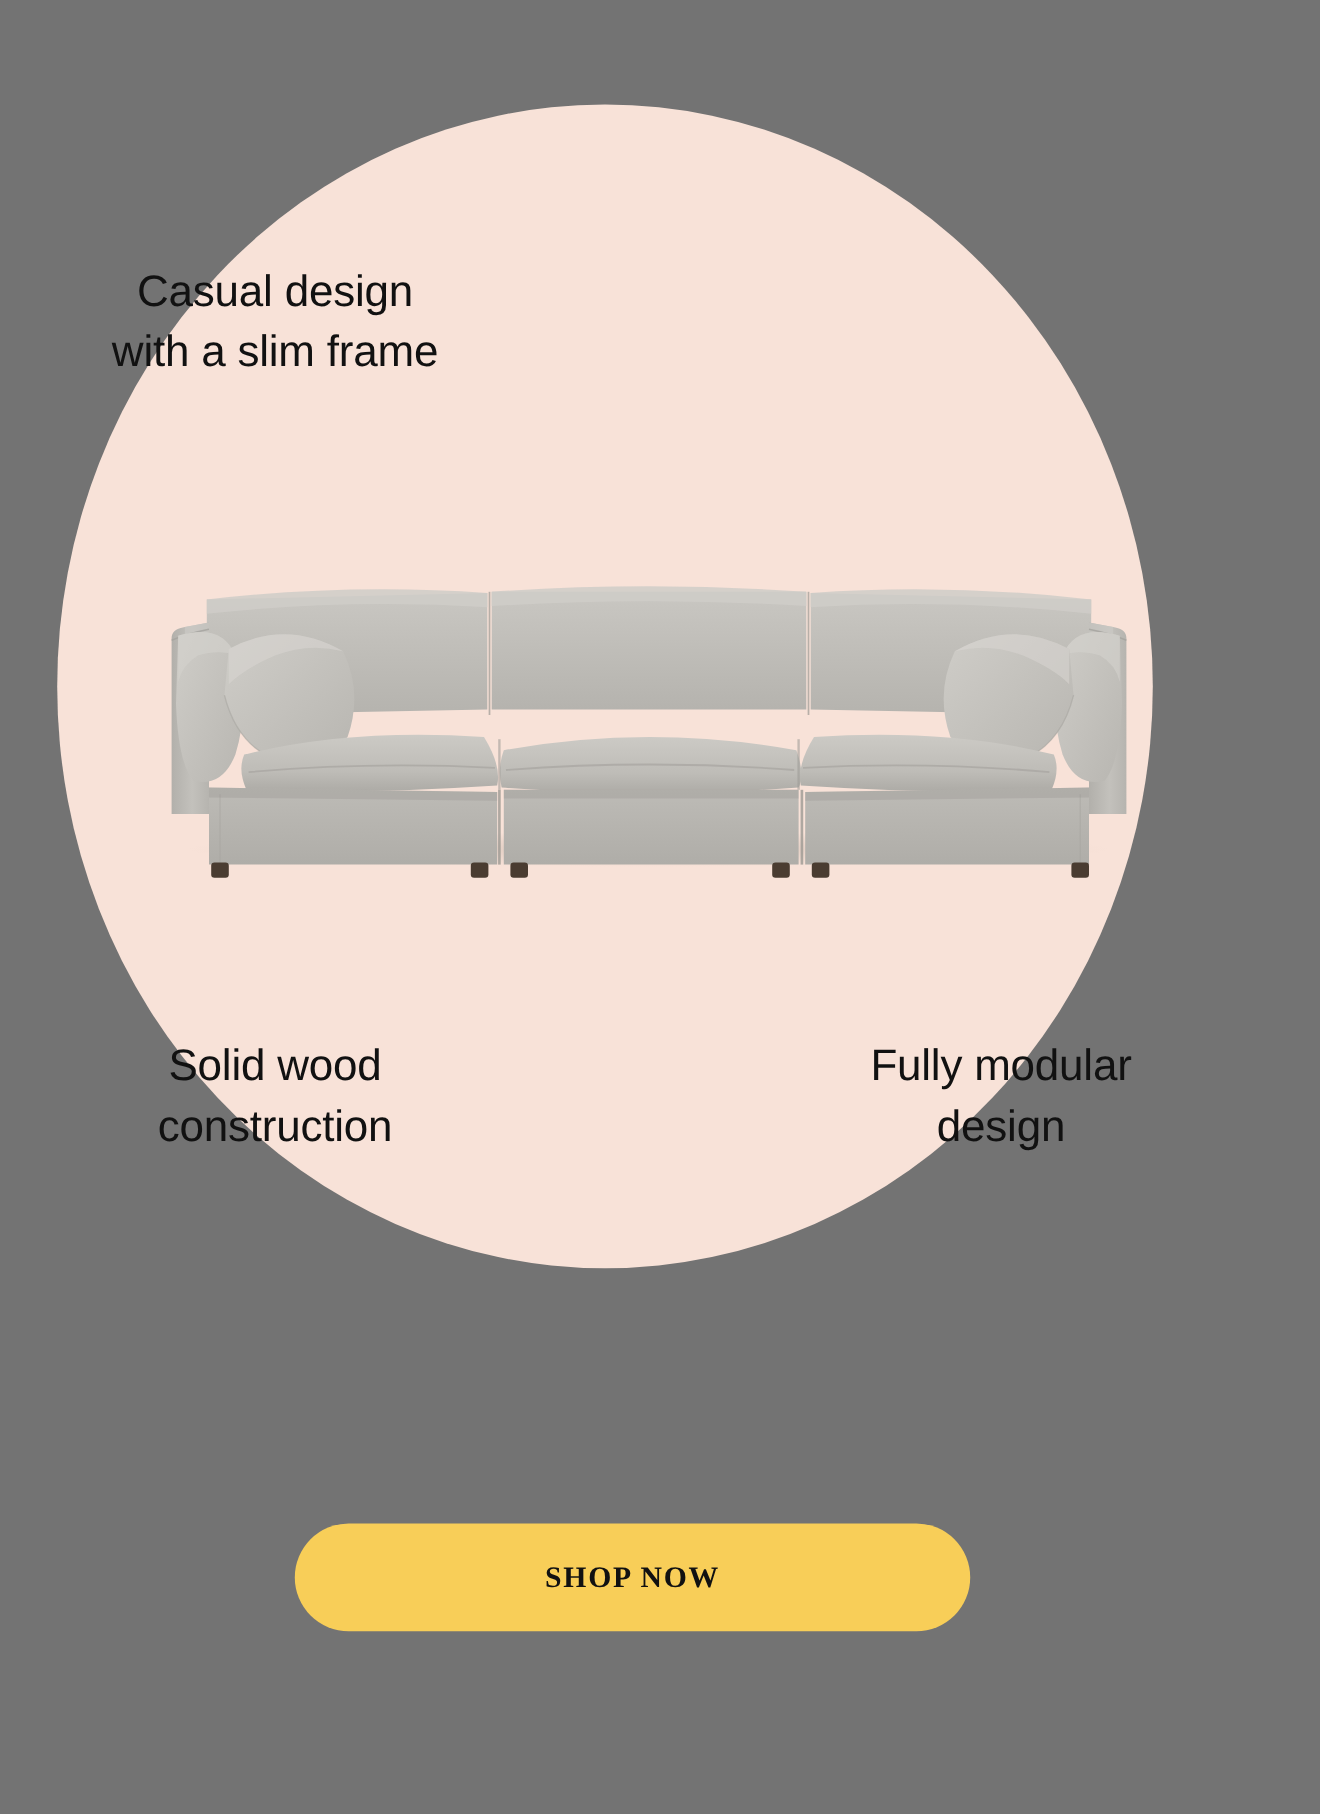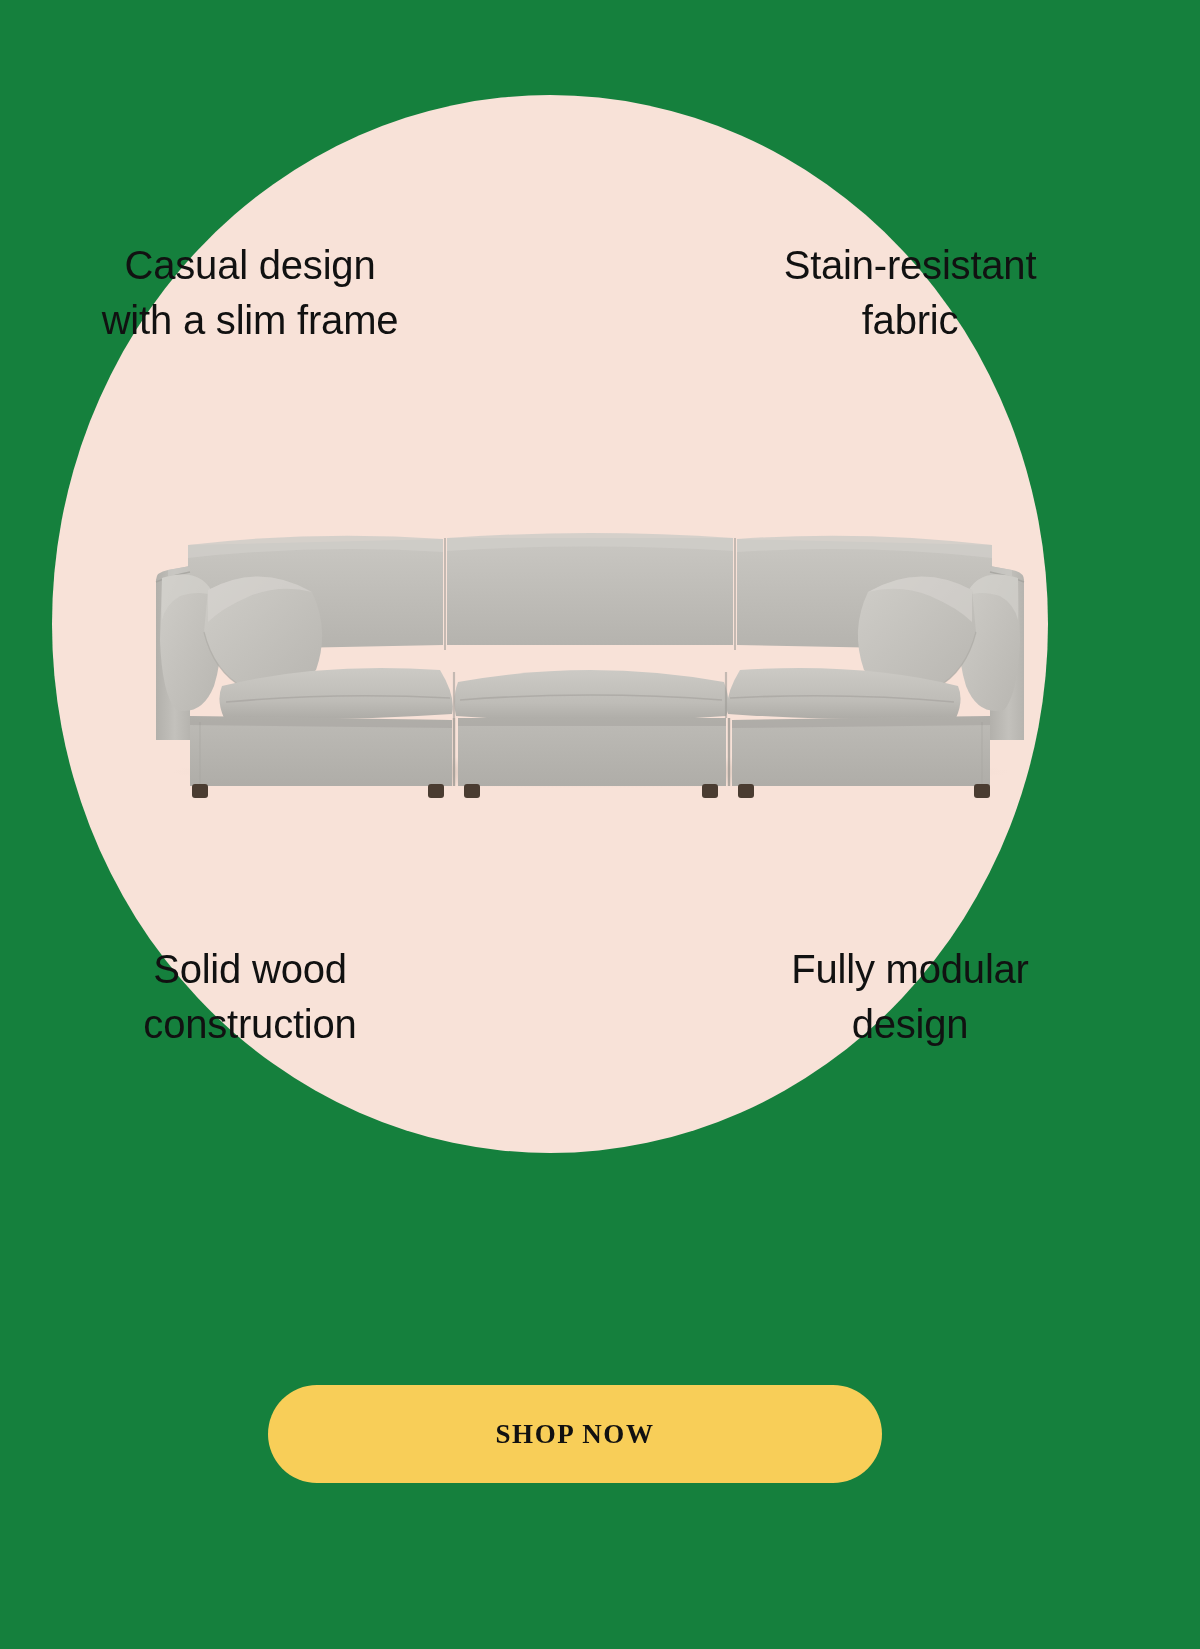--- a/index.html
+++ b/index.html
@@ -22,7 +22,7 @@
     inset: 0;
     width: 1200px;
     height: 1649px;
-    background: #15803d;
+    background: #737373;
     padding-left: 12px;
   }
 

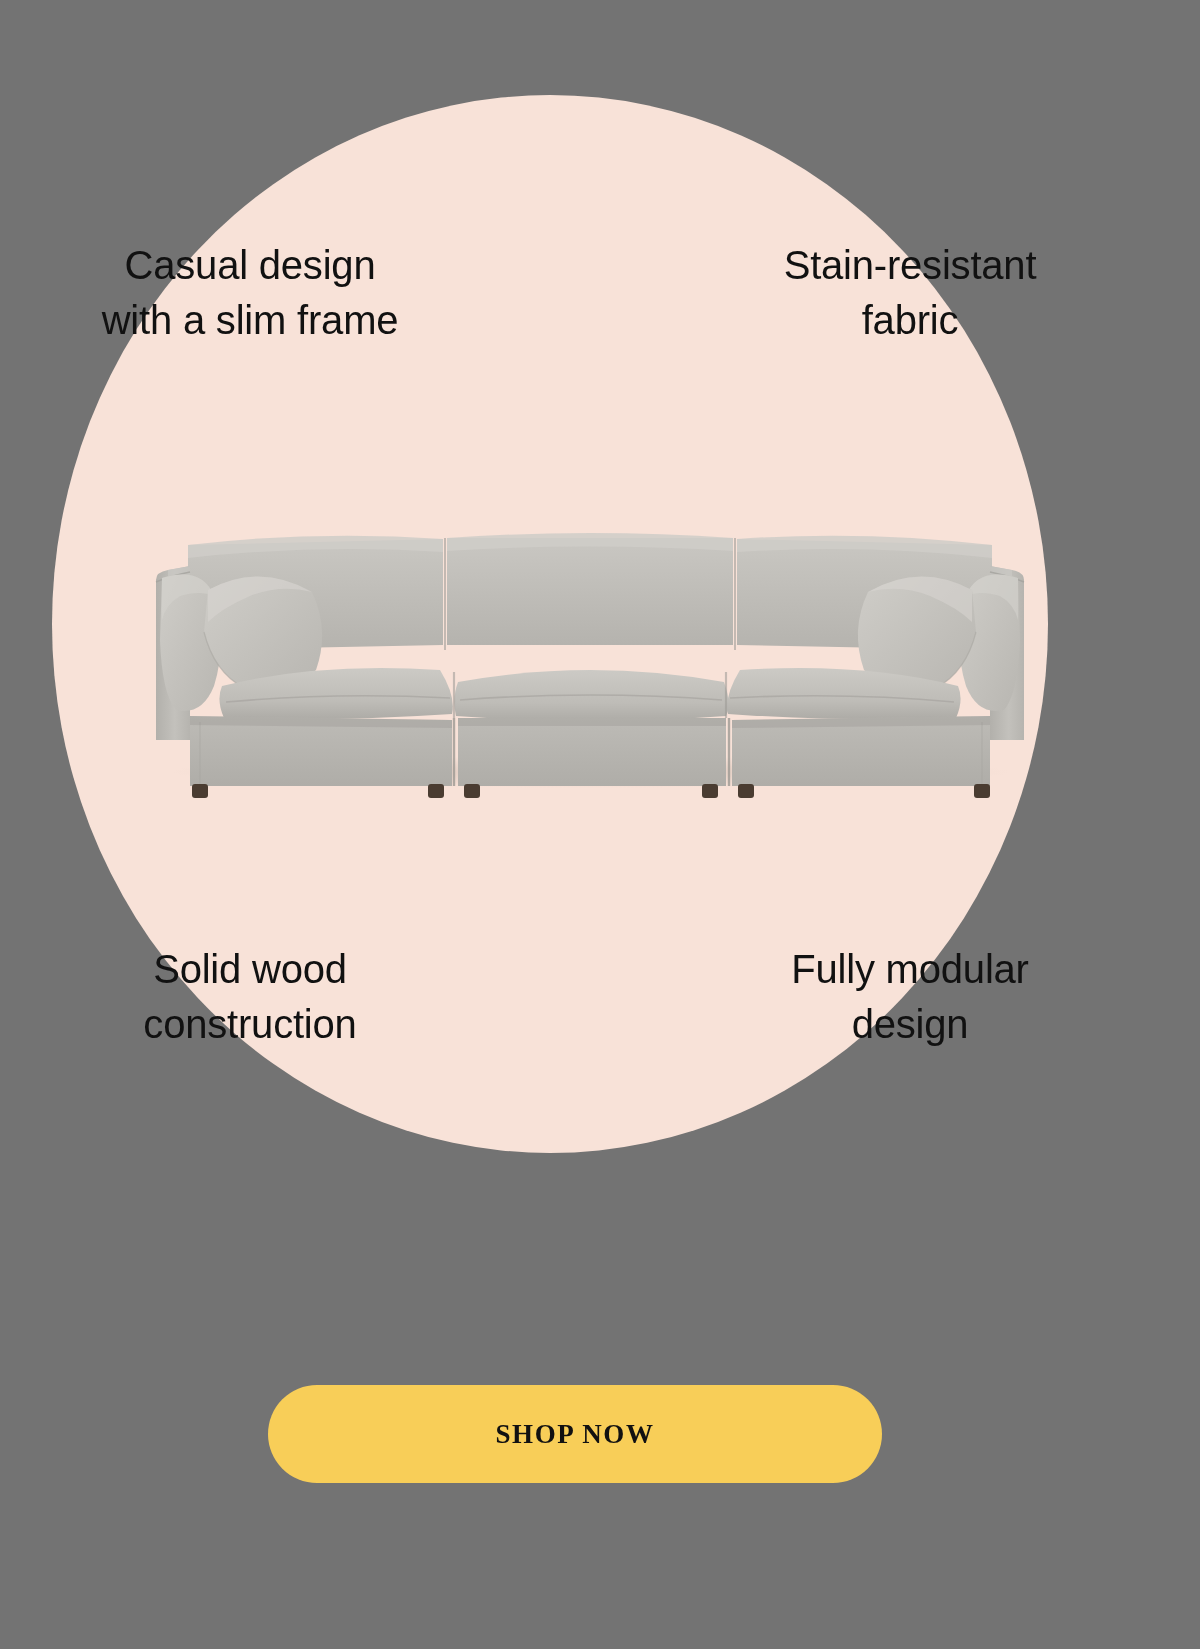--- a/index.html
+++ b/index.html
@@ -95,8 +95,6 @@
   <div class="feature-label feature-tl">Casual design
 with a slim frame</div>
 
-  <div class="feature-label feature-tr">Stain-resistant
-fabric</div>
 
   <div class="feature-label feature-br">Fully modular
 design</div>

